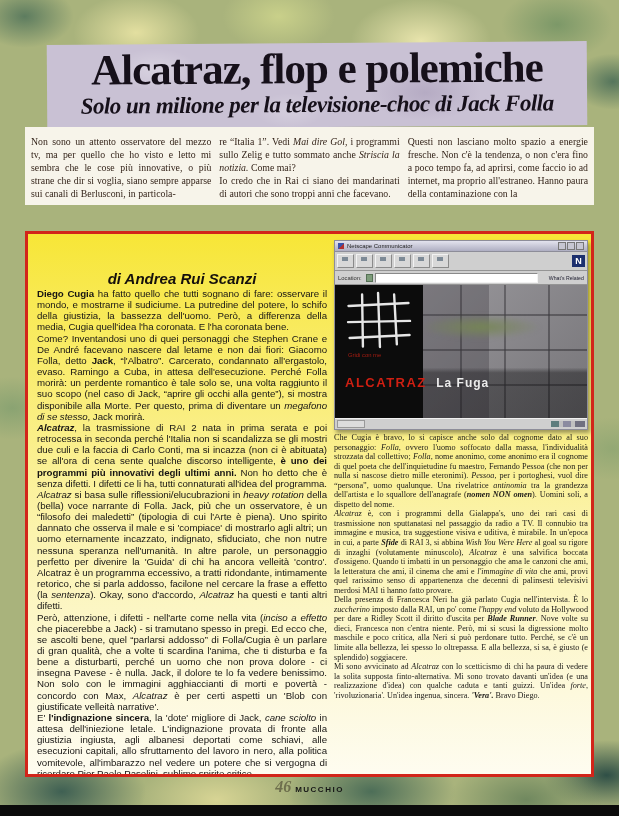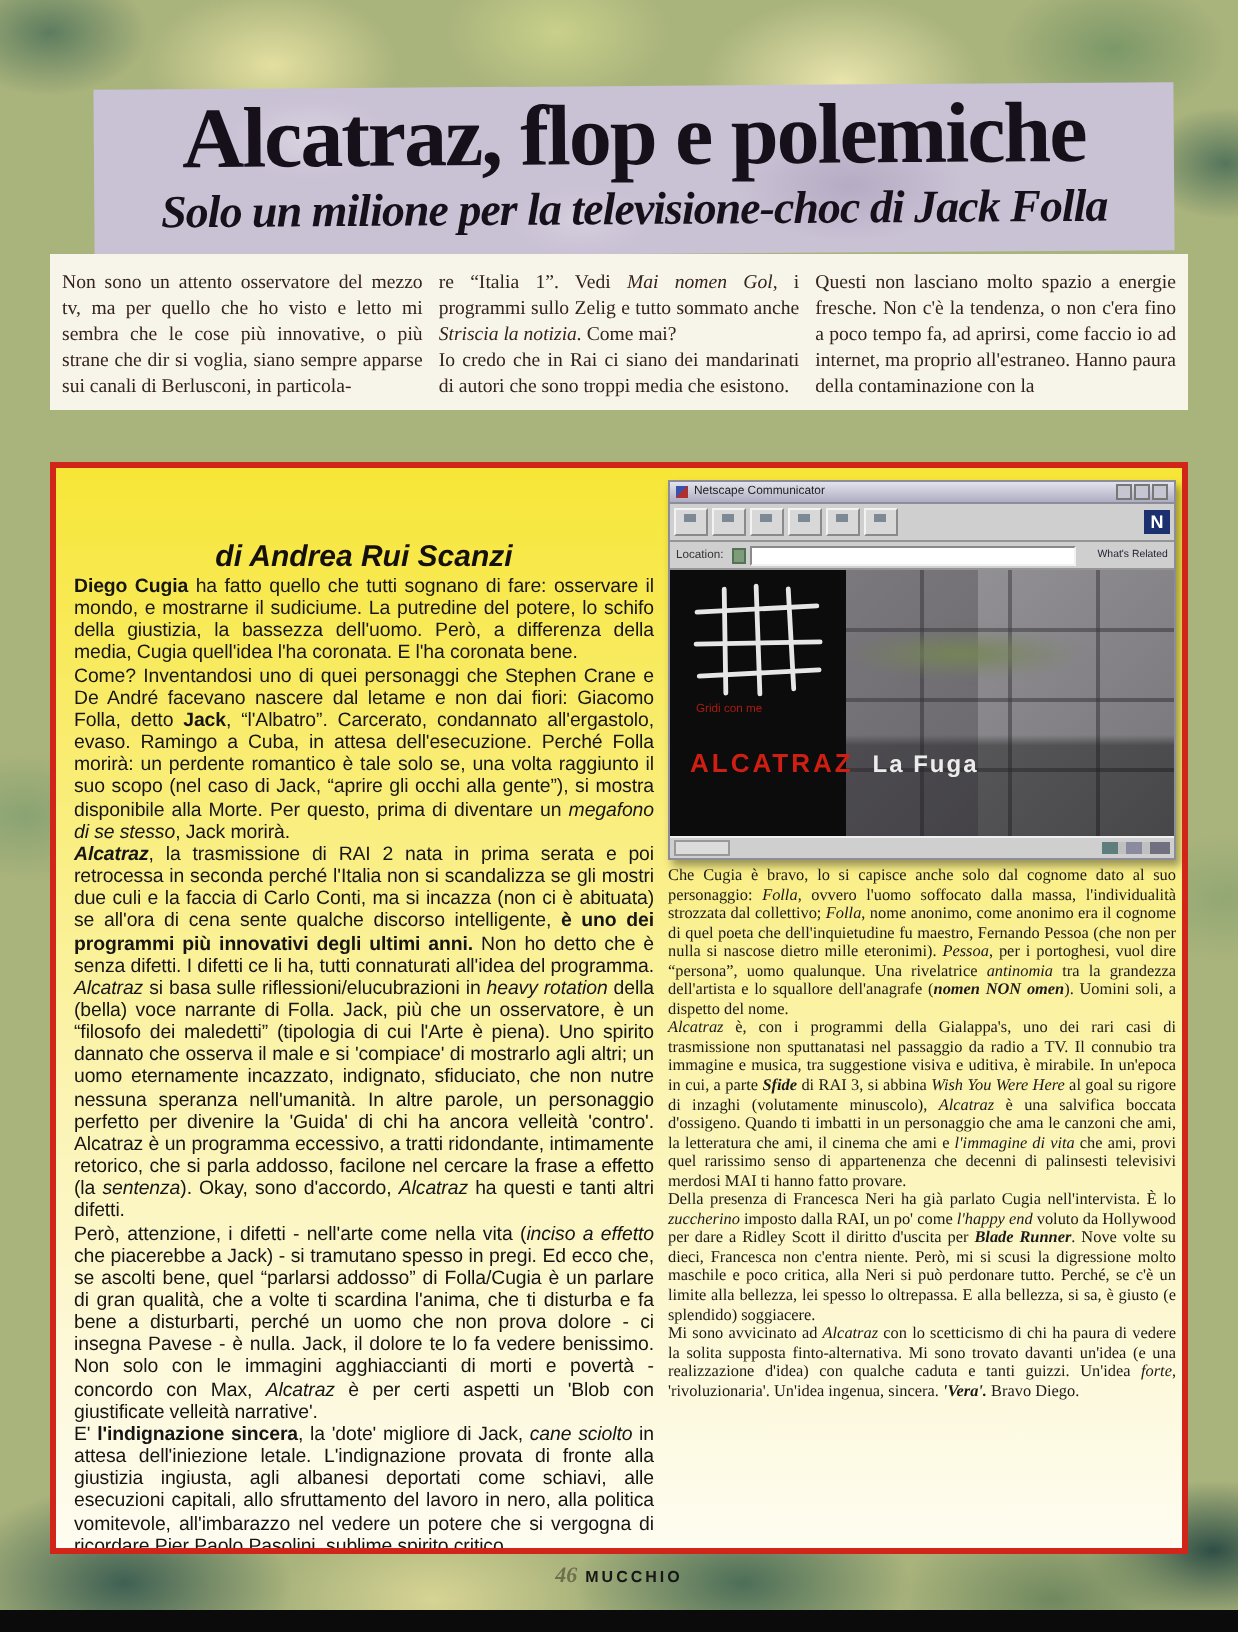--- a/index.html
+++ b/index.html
@@ -138,7 +138,7 @@
         <p><span>Non sono un attento osservatore del mezzo tv, ma per quello che ho visto e letto mi sembra che le cose più innovative, o più strane che dir si voglia, siano sempre apparse sui canali di Berlusconi, in particola-</span></p>
       </div>
     <div class="intro-col">
-        <p><span>re “Italia 1”. Vedi </span><span class="i">Mai nomen Gol</span><span>, i programmi sullo Zelig e tutto sommato anche </span><span class="i">Striscia la notizia.</span><span> Come mai?</span></p>
+        <p><span>re “Italia 1”. Vedi </span><span class="i">Mai dire Gol</span><span>, i programmi sullo Zelig e tutto sommato anche </span><span class="i">Striscia la notizia.</span><span> Come mai?</span></p>
         <p><span>Io credo che in Rai ci siano dei mandarinati di autori che sono troppi media che esistono.</span></p>
       </div>
     <div class="intro-col">

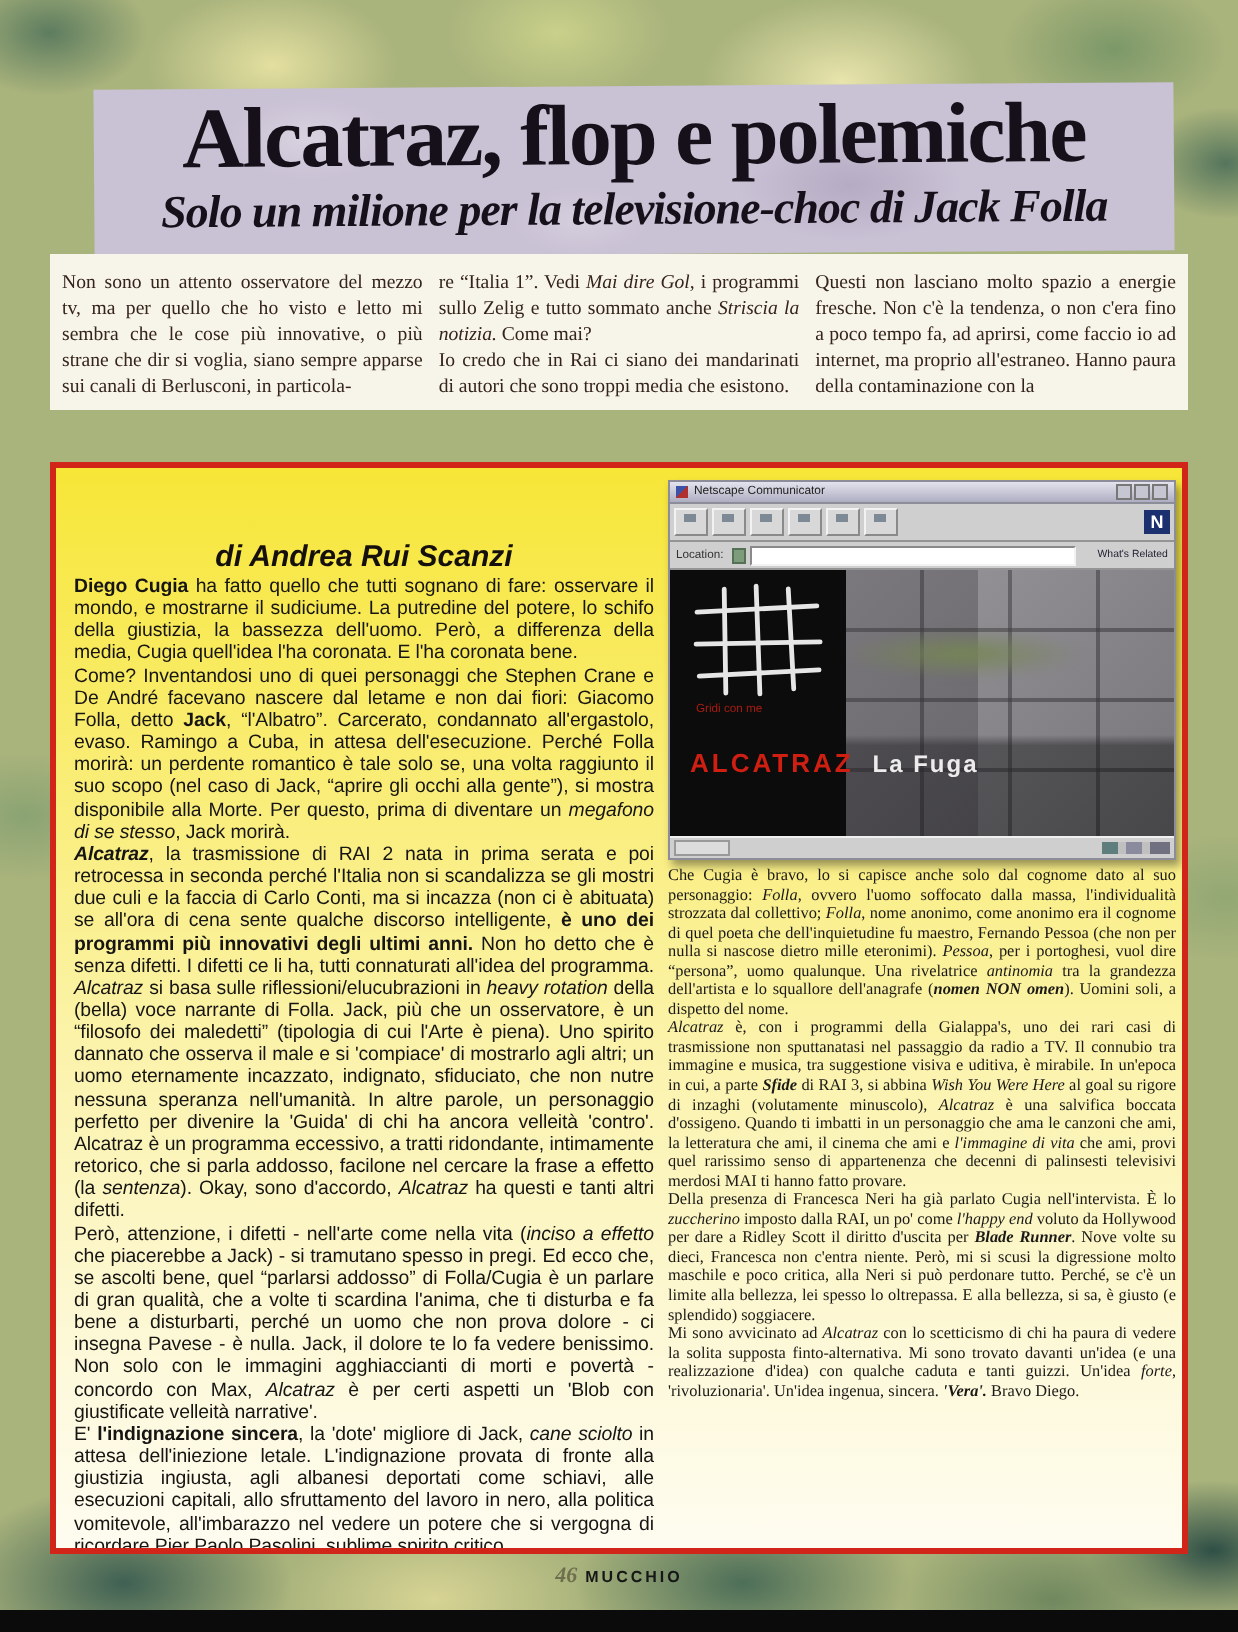--- a/index.html
+++ b/index.html
@@ -139,7 +139,7 @@
       </div>
     <div class="intro-col">
         <p><span>re “Italia 1”. Vedi </span><span class="i">Mai dire Gol</span><span>, i programmi sullo Zelig e tutto sommato anche </span><span class="i">Striscia la notizia.</span><span> Come mai?</span></p>
-        <p><span>Io credo che in Rai ci siano dei mandarinati di autori che sono troppi media che esistono.</span></p>
+        <p><span>Io credo che in Rai ci siano dei mandarinati di autori che sono troppi anni che facevano.</span></p>
       </div>
     <div class="intro-col">
         <p><span>Questi non lasciano molto spazio a energie fresche. Non c'è la tendenza, o non c'era fino a poco tempo fa, ad aprirsi, come faccio io ad internet, ma proprio all'estraneo. Hanno paura della contaminazione con la</span></p>

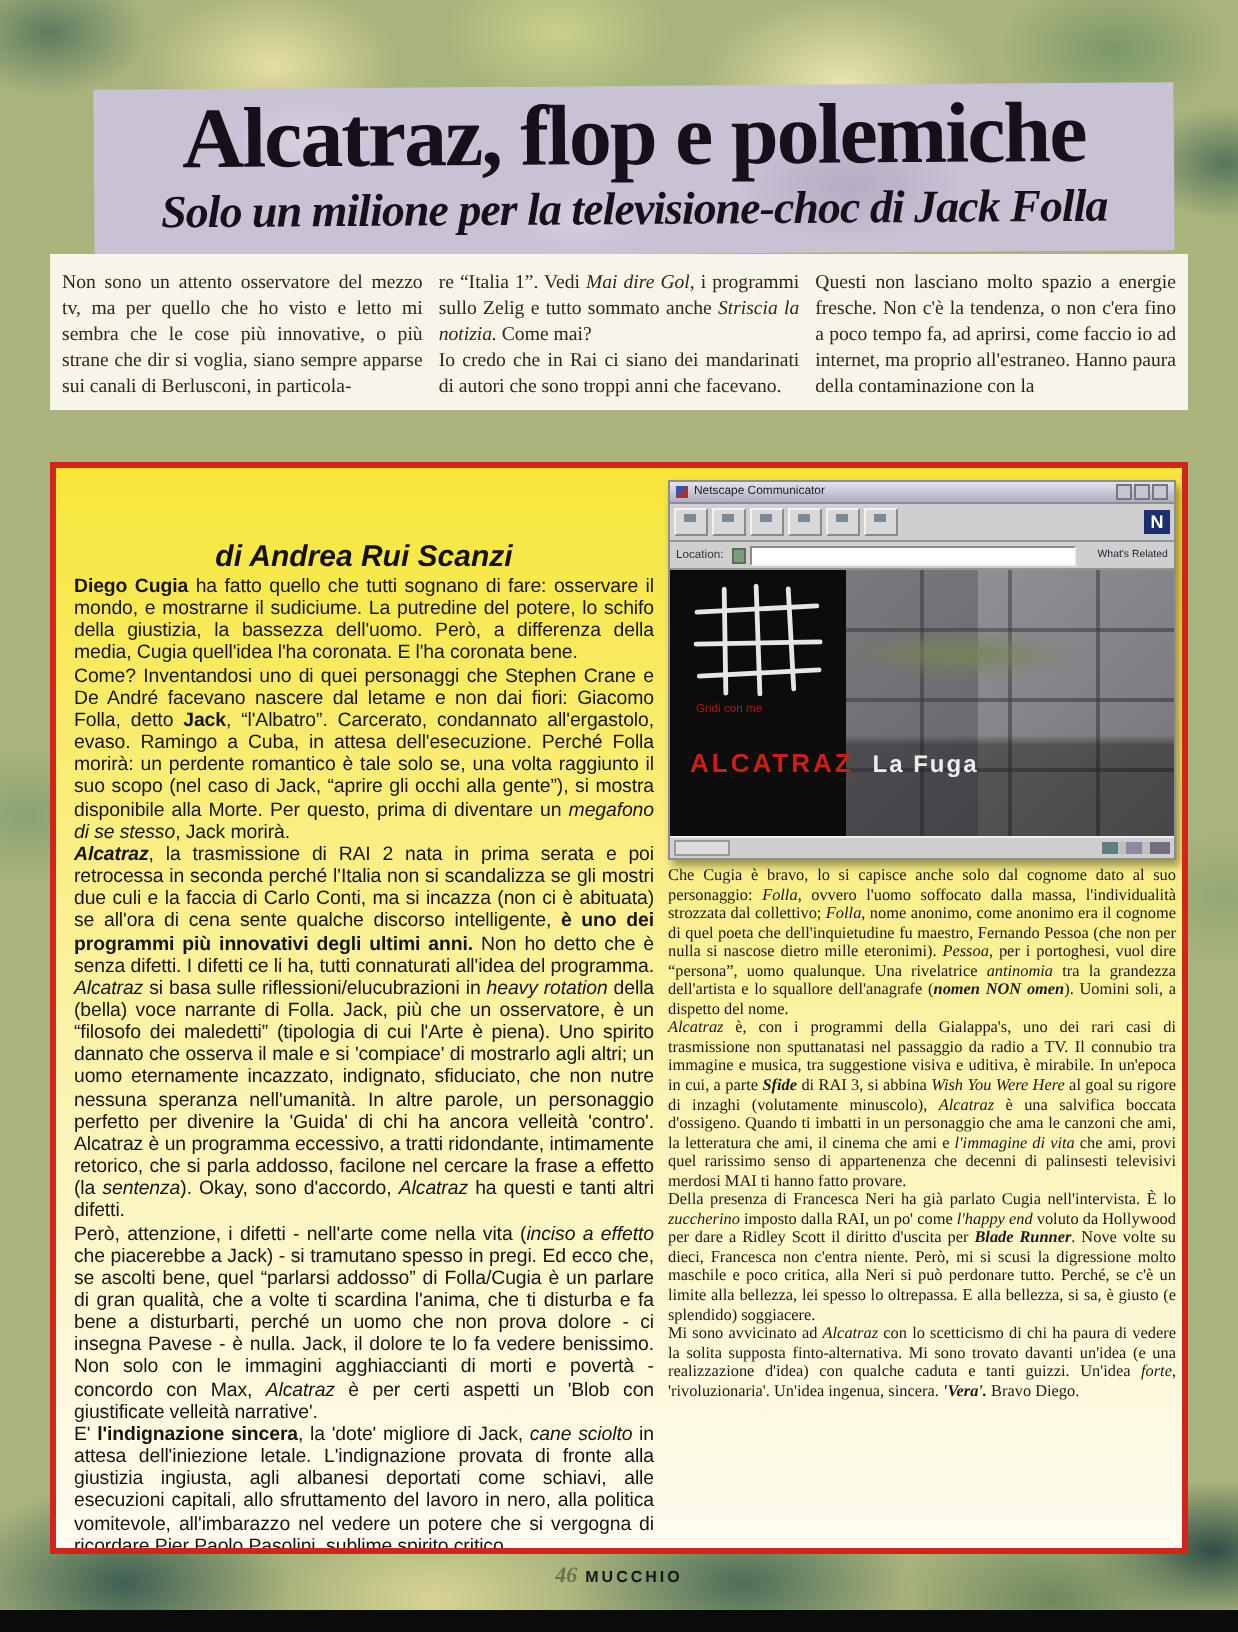--- a/index.html
+++ b/index.html
@@ -117,7 +117,7 @@
   
   .footer{position:absolute;left:0;top:778px;width:100%;text-align:center;}
   .pageno{font-family:"Liberation Serif",serif;font-style:italic;font-weight:bold;
-    font-size:11px;color:#6e6f4d;margin-right:4px;}
+    font-size:16px;color:#6e6f4d;margin-right:4px;}
   .mag{font-weight:bold;font-size:8px;letter-spacing:1.5px;color:#161616;}
   .bottombar{position:absolute;left:0;bottom:0;width:100%;height:11px;background:#0b0b0b;}
 </style>

